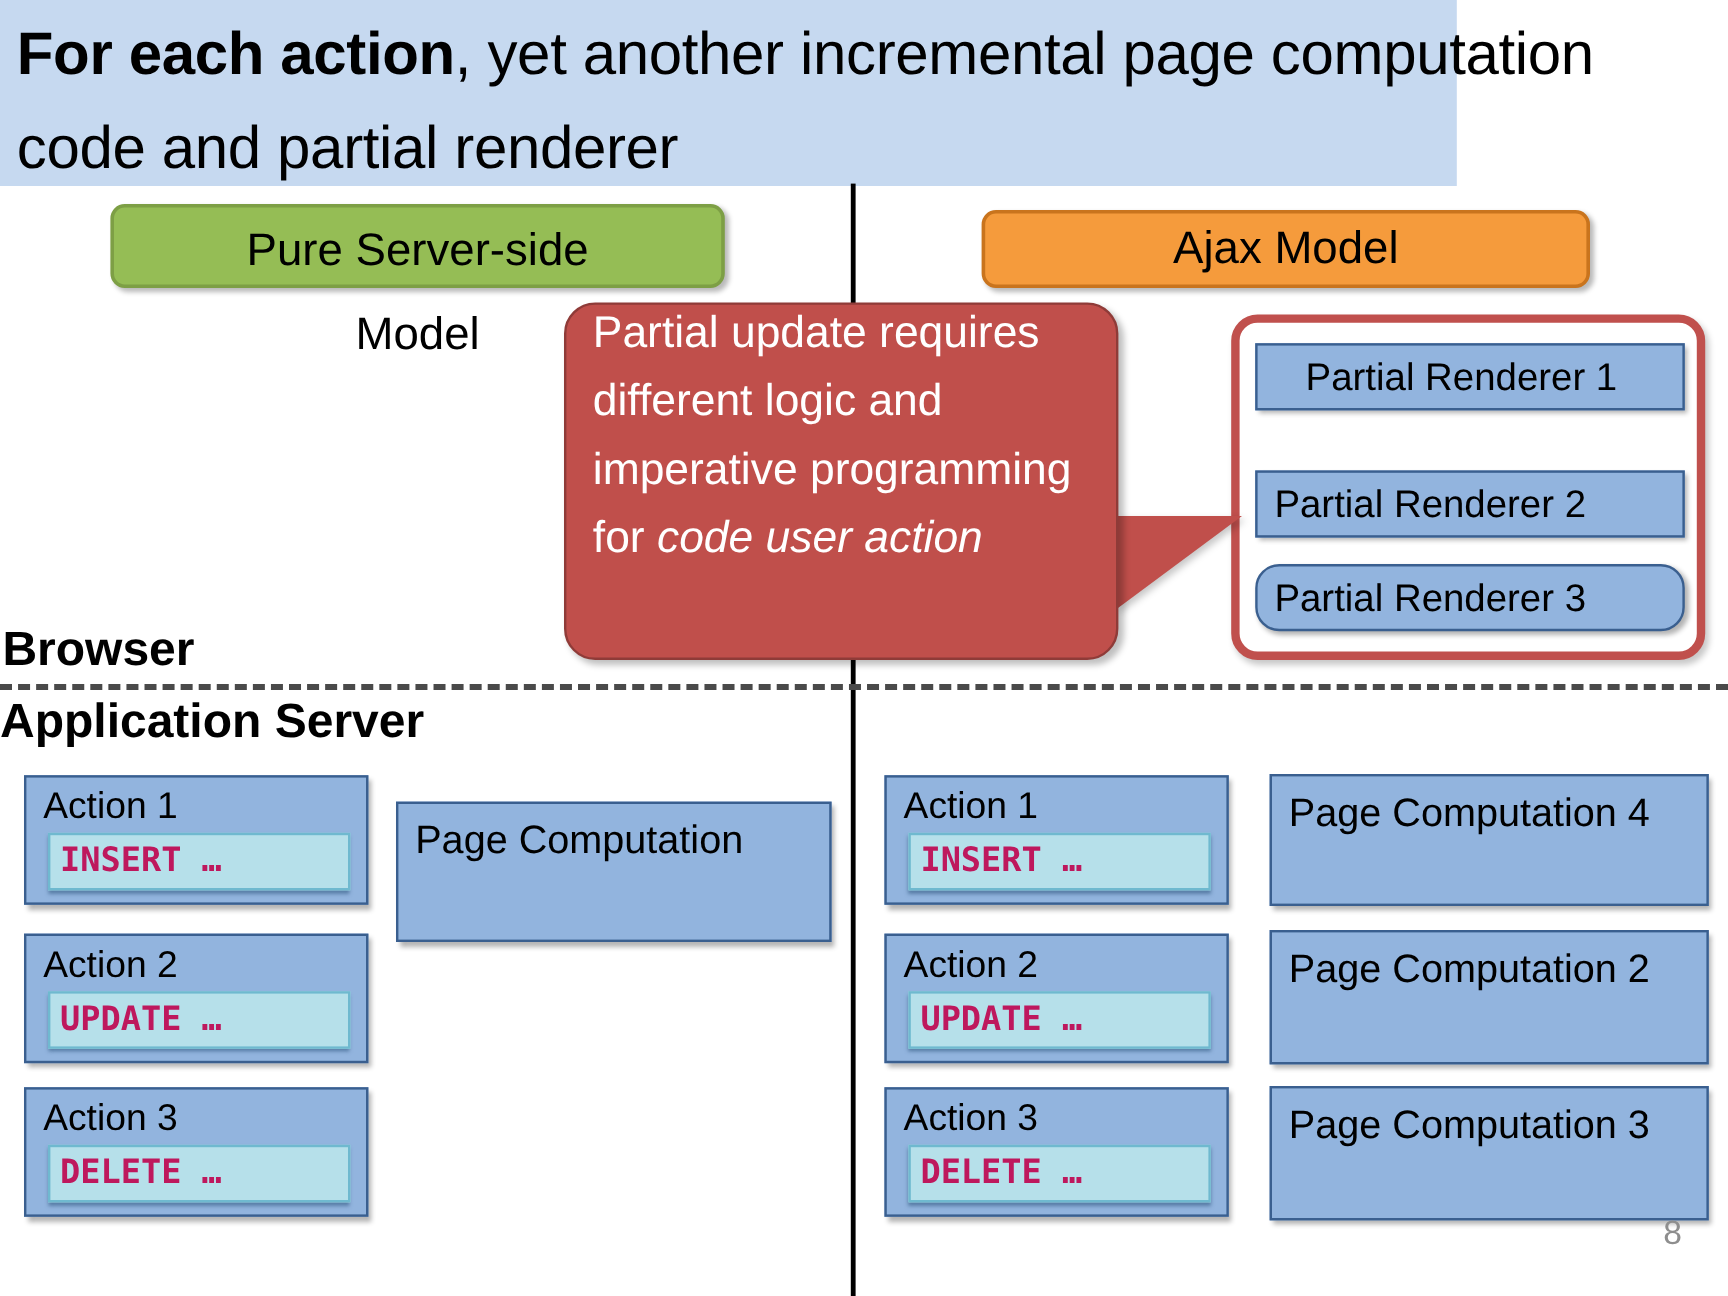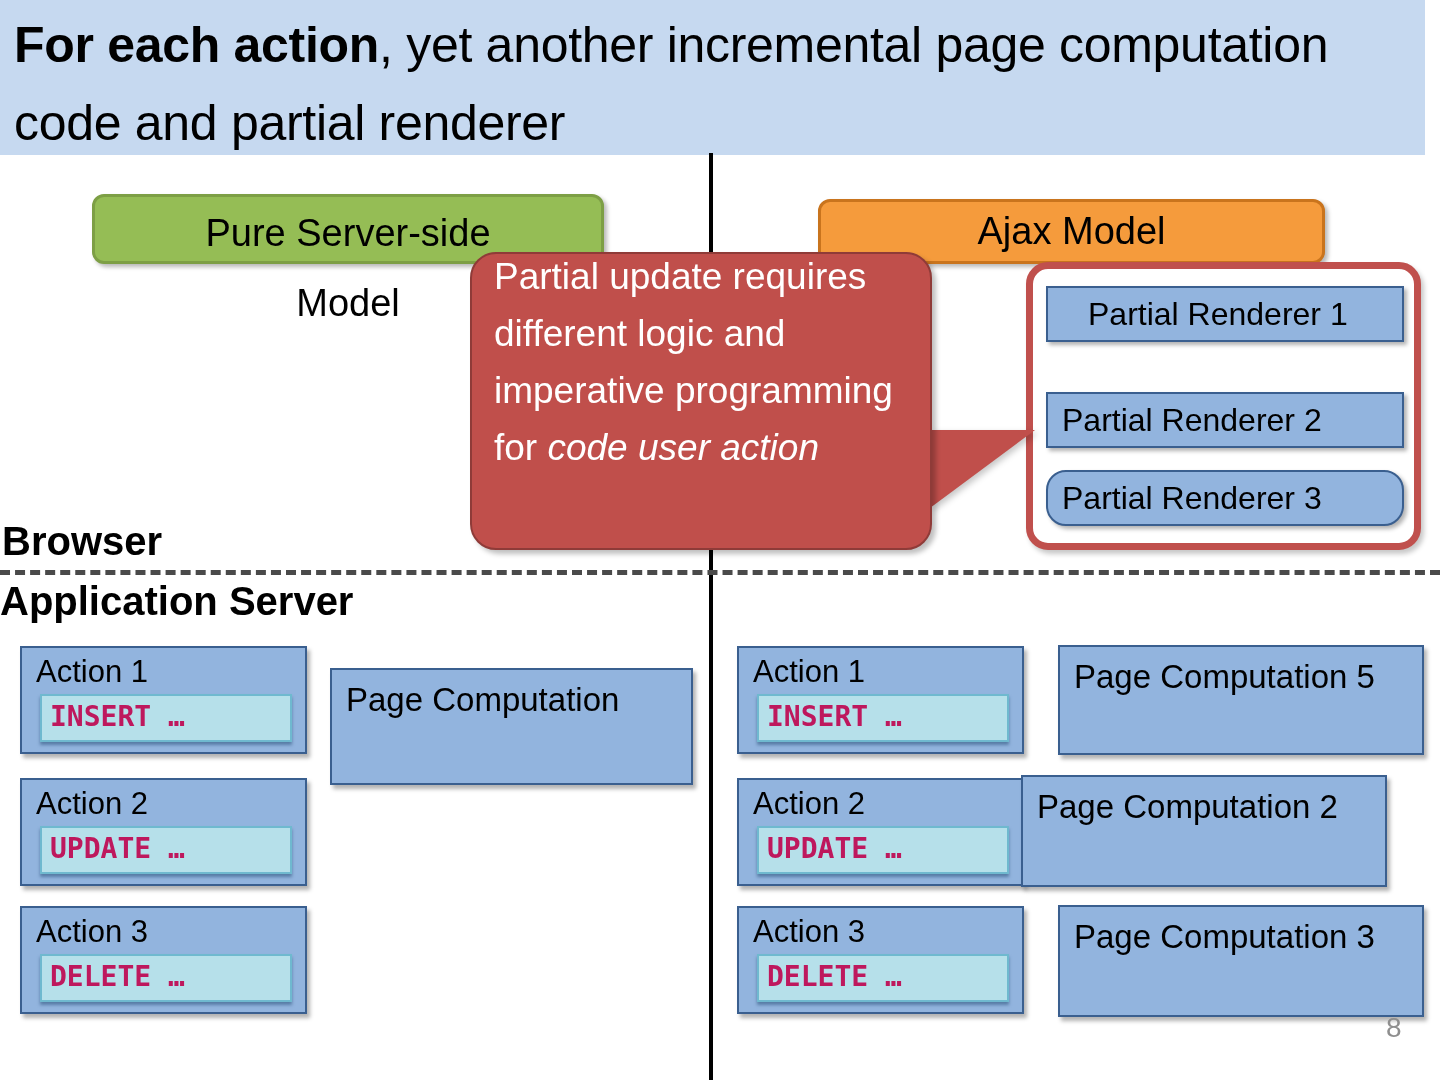--- a/index.html
+++ b/index.html
@@ -21,7 +21,7 @@
     position: absolute;
     left: 0;
     top: 0;
-    width: 1425px;
+    width: 1214px;
     height: 155px;
     background: #c6d9f0;
   }

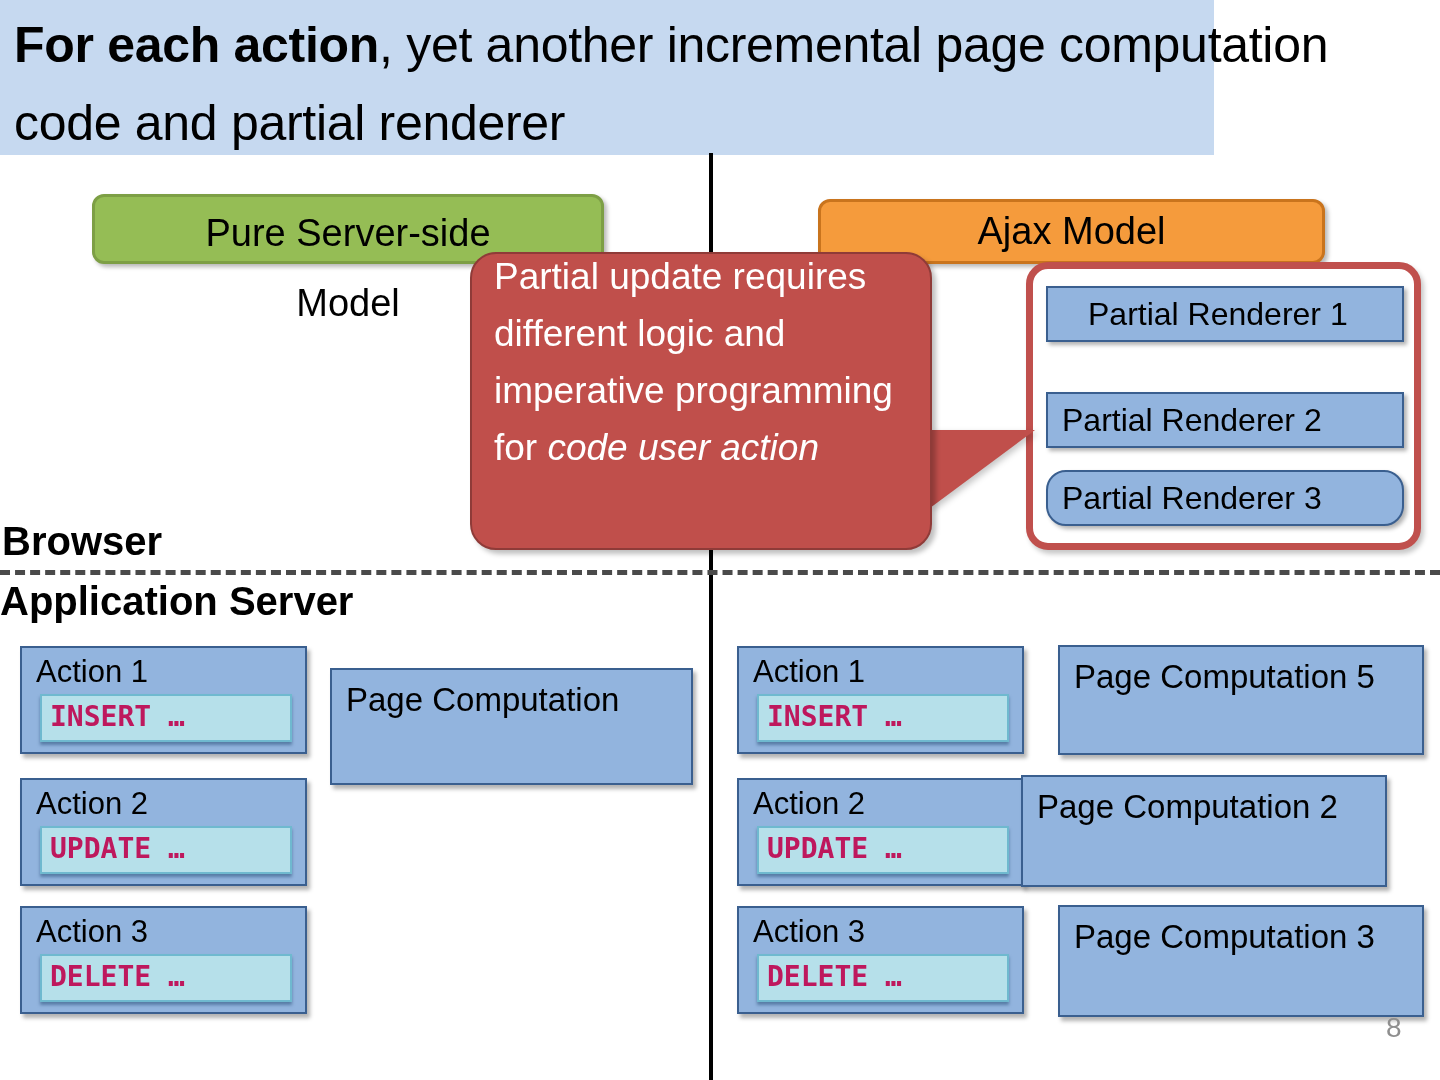--- a/index.html
+++ b/index.html
@@ -86,7 +86,6 @@
     color: #000000;
     box-sizing: border-box;
     box-shadow: 3px 3px 4px rgba(0,0,0,0.28);
-    margin-top: 24px;
   }
   #pure-server-pill {
     left: 92px;

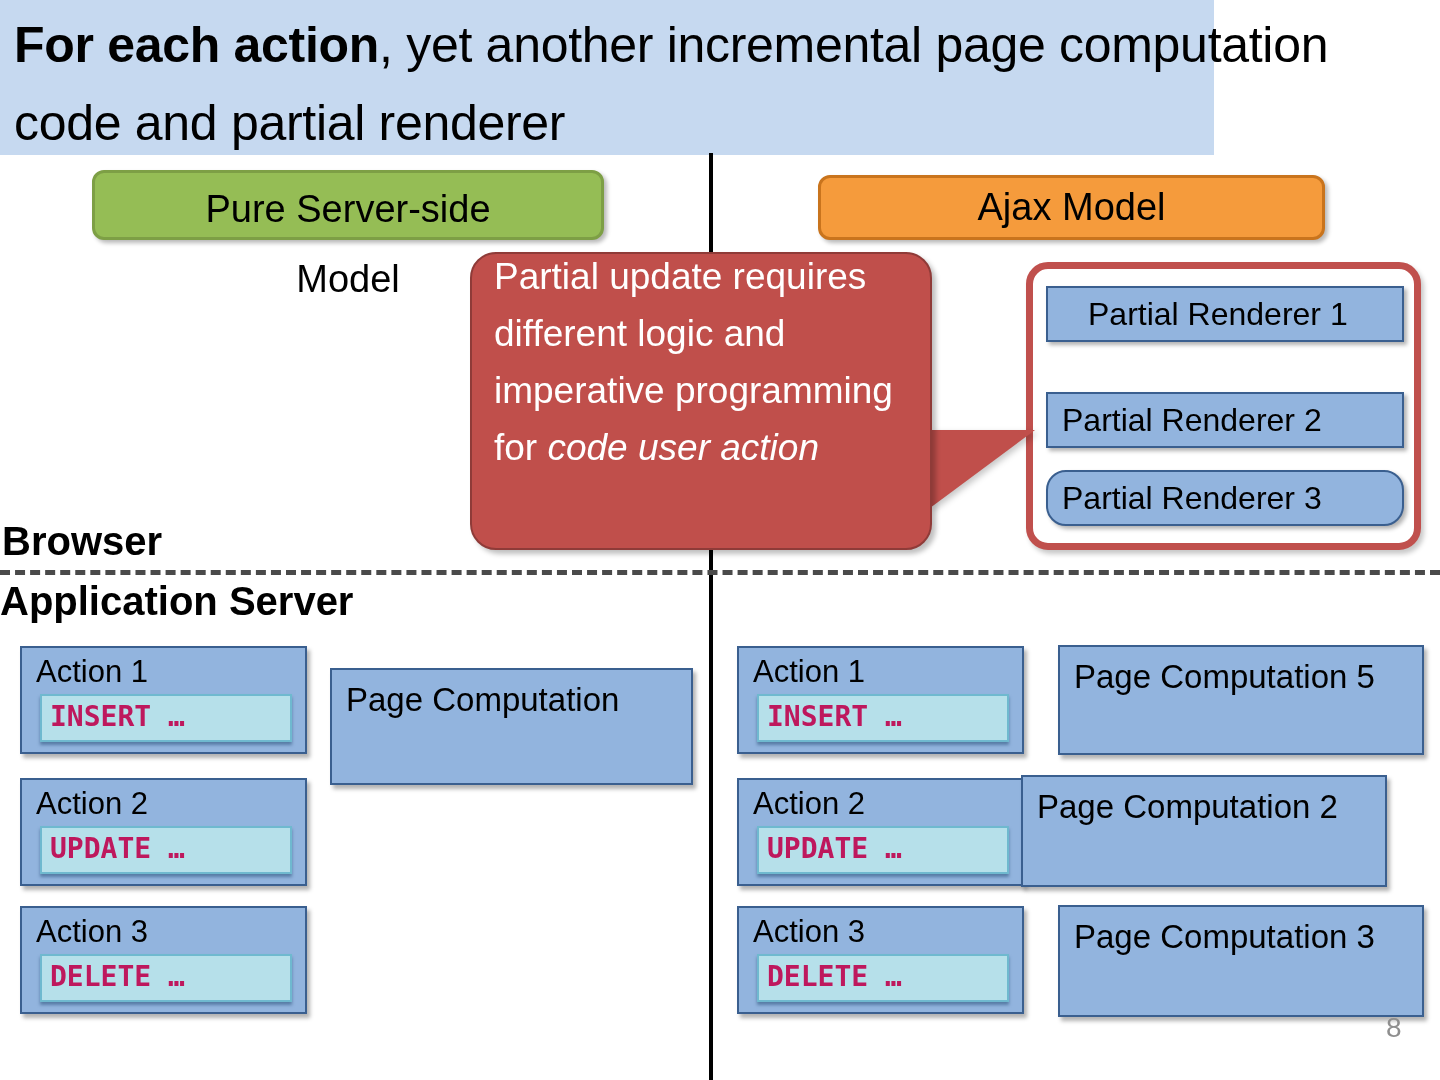--- a/index.html
+++ b/index.html
@@ -332,7 +332,7 @@
   <div class="action-title">Action 3</div>
   <div class="sql-chip">DELETE …</div>
 </div>
-<div class="pagecomp-box" id="right-pagecomp-1">Page Computation 5</div>
+<div class="pagecomp-box" id="right-pagecomp-1">Page Computation 4</div>
 <div class="pagecomp-box" id="right-pagecomp-2">Page Computation 2</div>
 <div class="pagecomp-box" id="right-pagecomp-3">Page Computation 3</div>
 

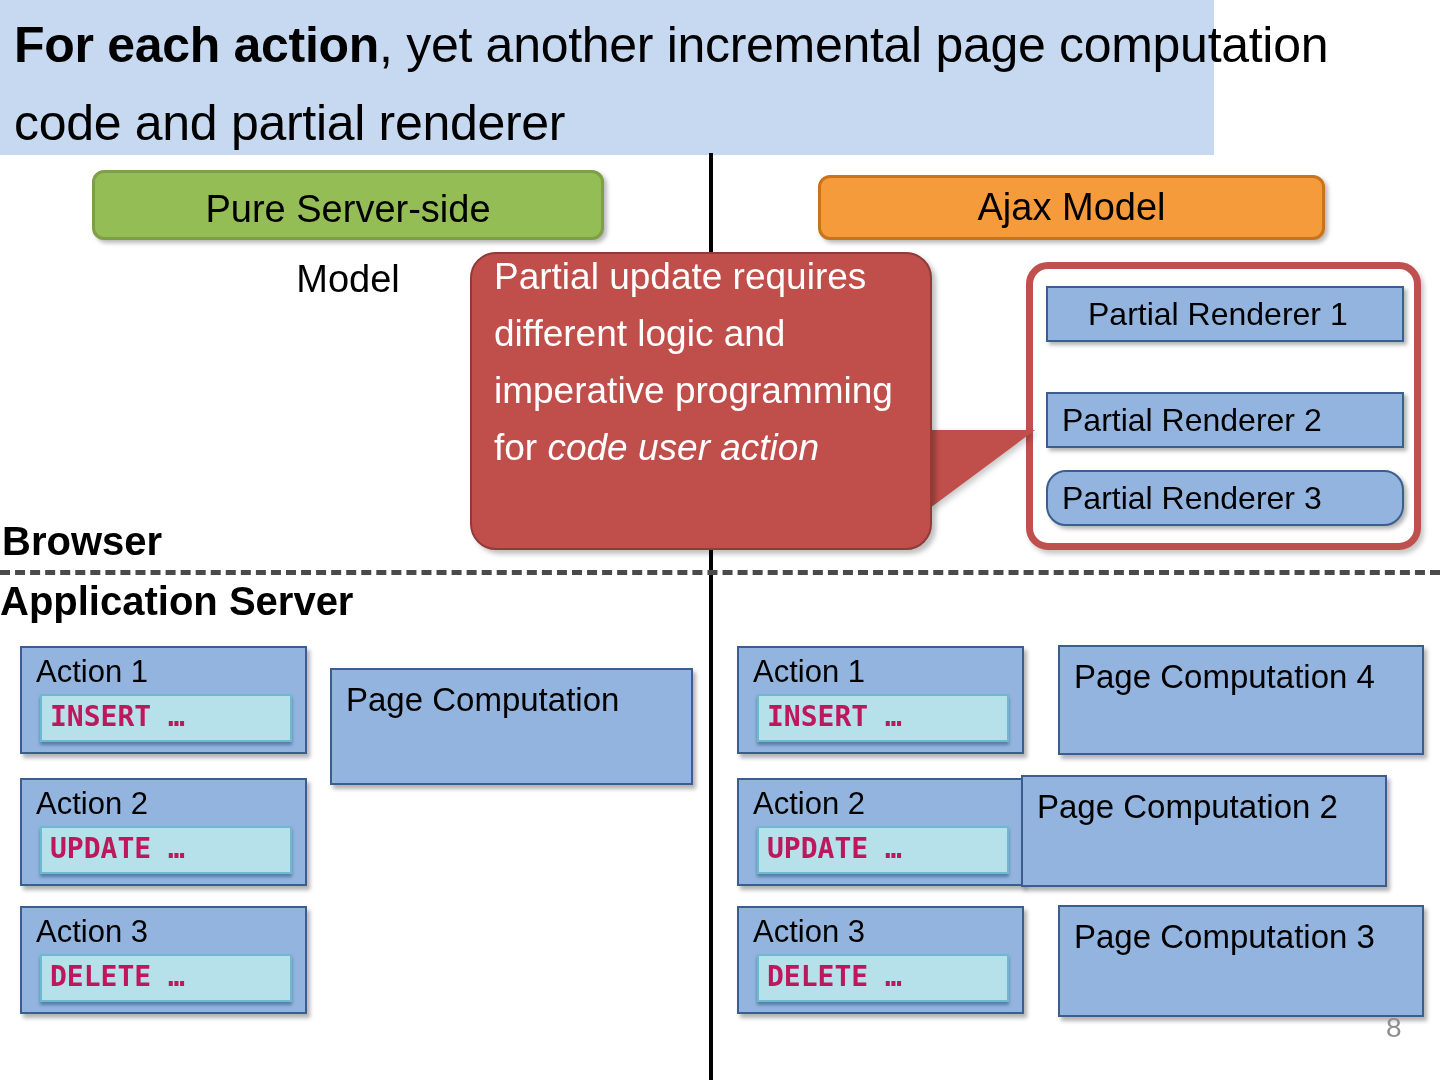--- a/index.html
+++ b/index.html
@@ -255,7 +255,7 @@
     height: 110px;
   }
   #right-pagecomp-2 {
-    left: 1021px;
+    left: 1058px;
     top: 775px;
     width: 366px;
     height: 112px;

